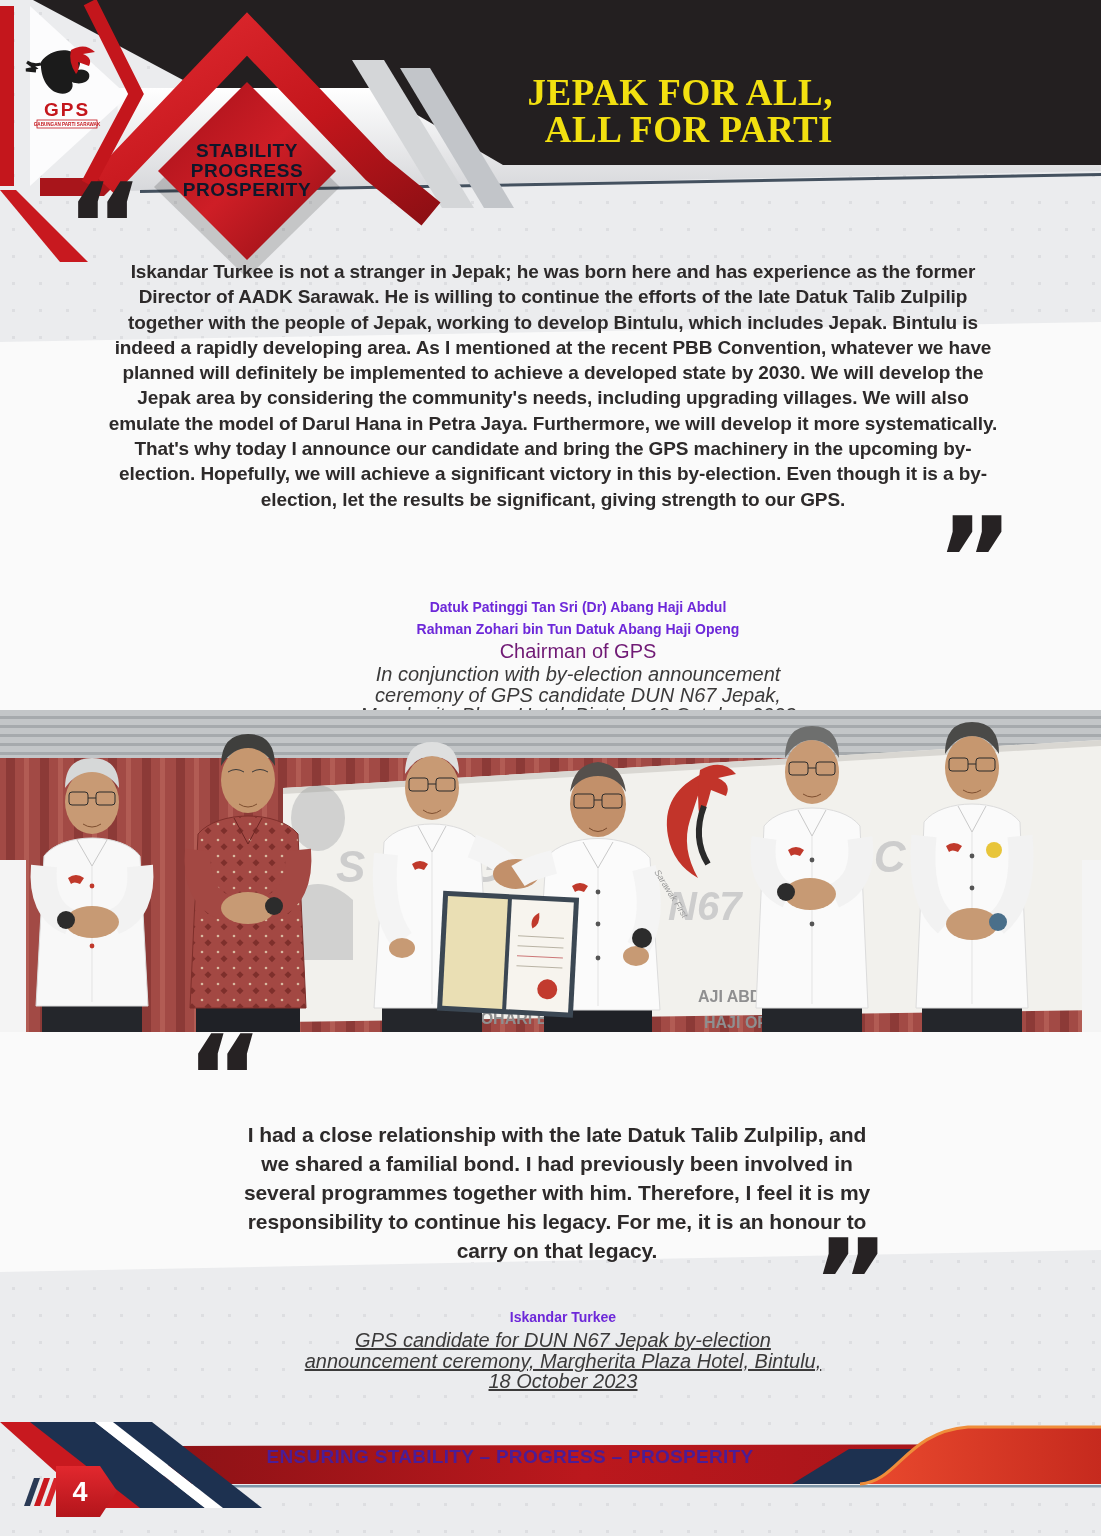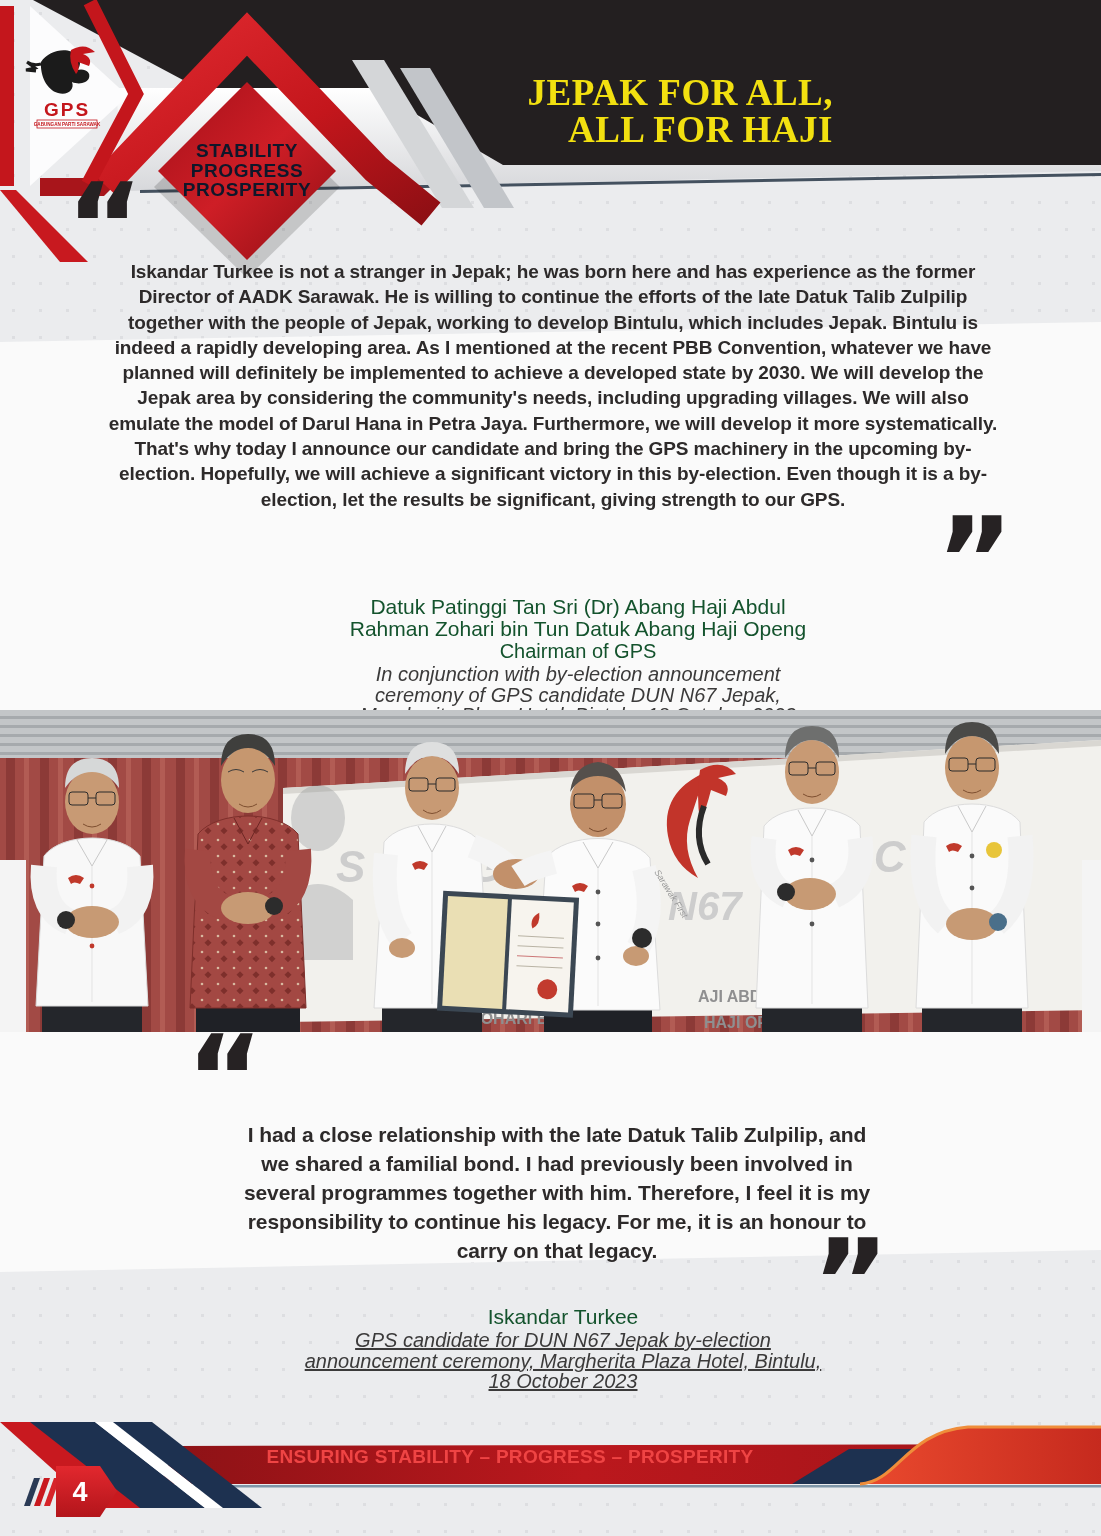--- a/index.html
+++ b/index.html
@@ -113,7 +113,7 @@
 
   <div class="abs title">
     <div>JEPAK FOR ALL,</div>
-    <div>ALL FOR HAJI</div>
+    <div>ALL FOR PARTI</div>
   </div>
   <div class="abs diamond-text">
     <div>STABILITY</div>

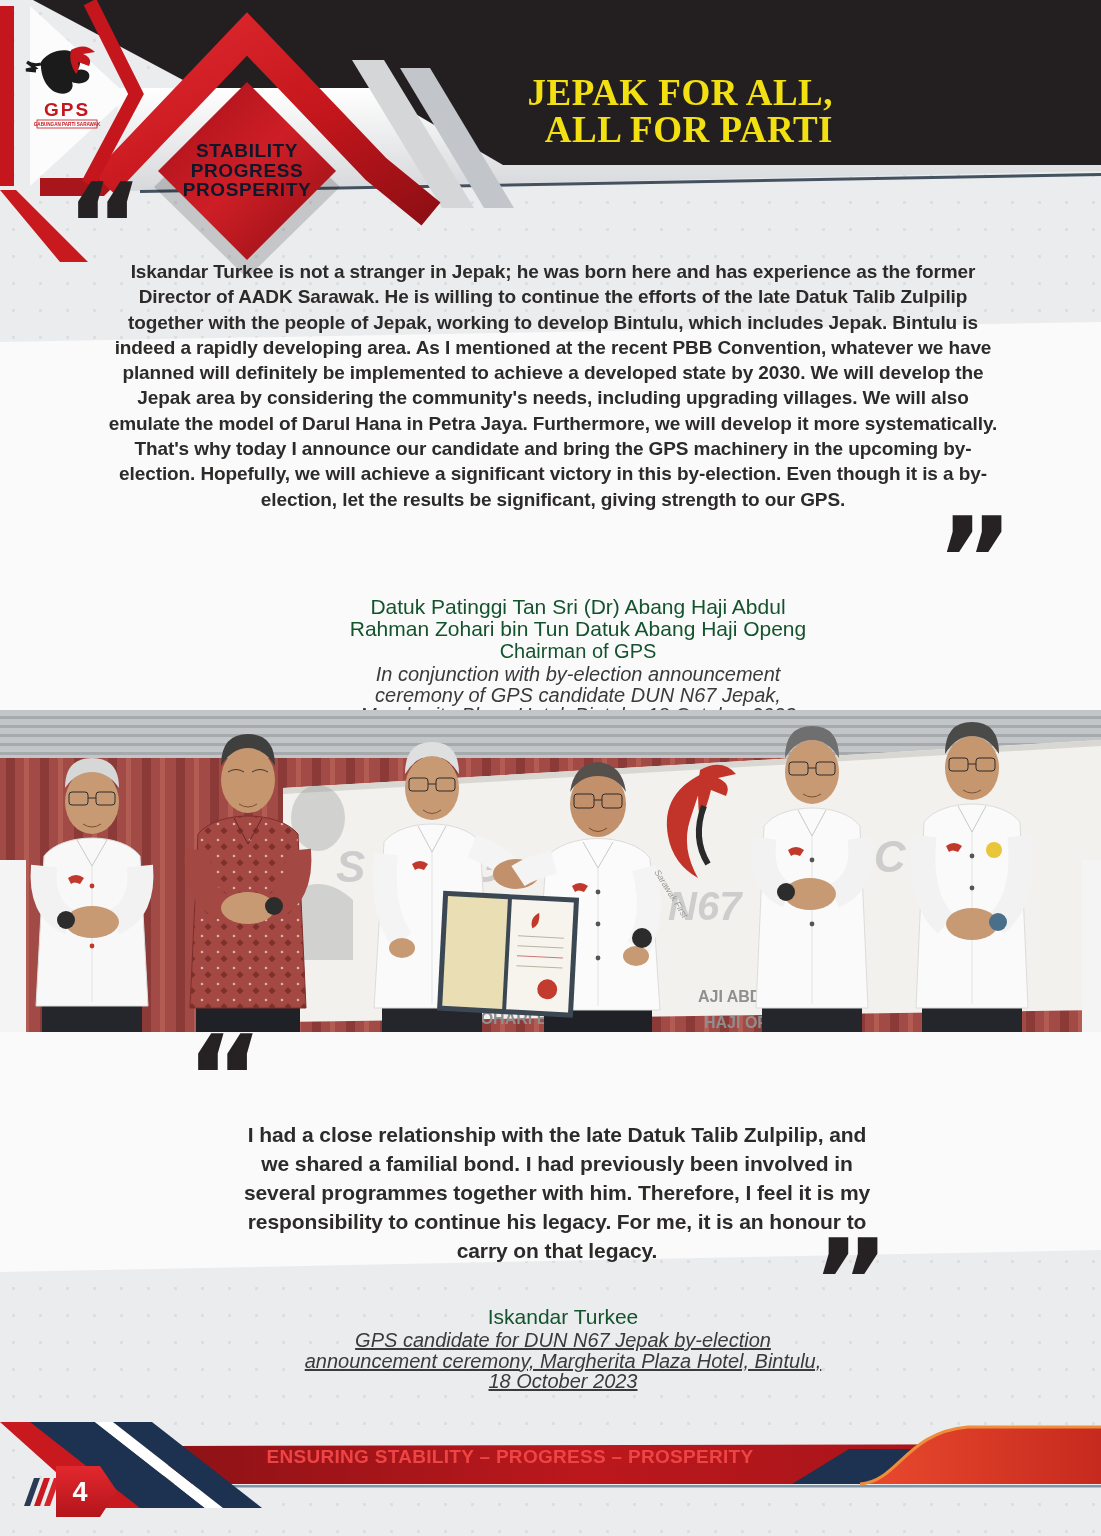--- a/index.html
+++ b/index.html
@@ -43,7 +43,7 @@
   .attrib{text-align:center;}
   .attrib1{left:228px;top:596px;width:700px;}
   .attrib2{left:213px;top:1306px;width:700px;}
-  .attrib .name{color:#14532d;font-weight:400;font-size:21px;line-height:22px;}
+  .attrib .name{color:#6d28d9;font-weight:700;font-size:14px;line-height:22px;}
   .attrib .role{color:#14532d;font-size:20px;line-height:21px;margin-top:1px;text-align:center;}
   .attrib .context{color:#3b3a3a;font-style:italic;font-size:20px;line-height:20.5px;margin:2px auto 0;}
   .attrib1 .context{max-width:480px;}

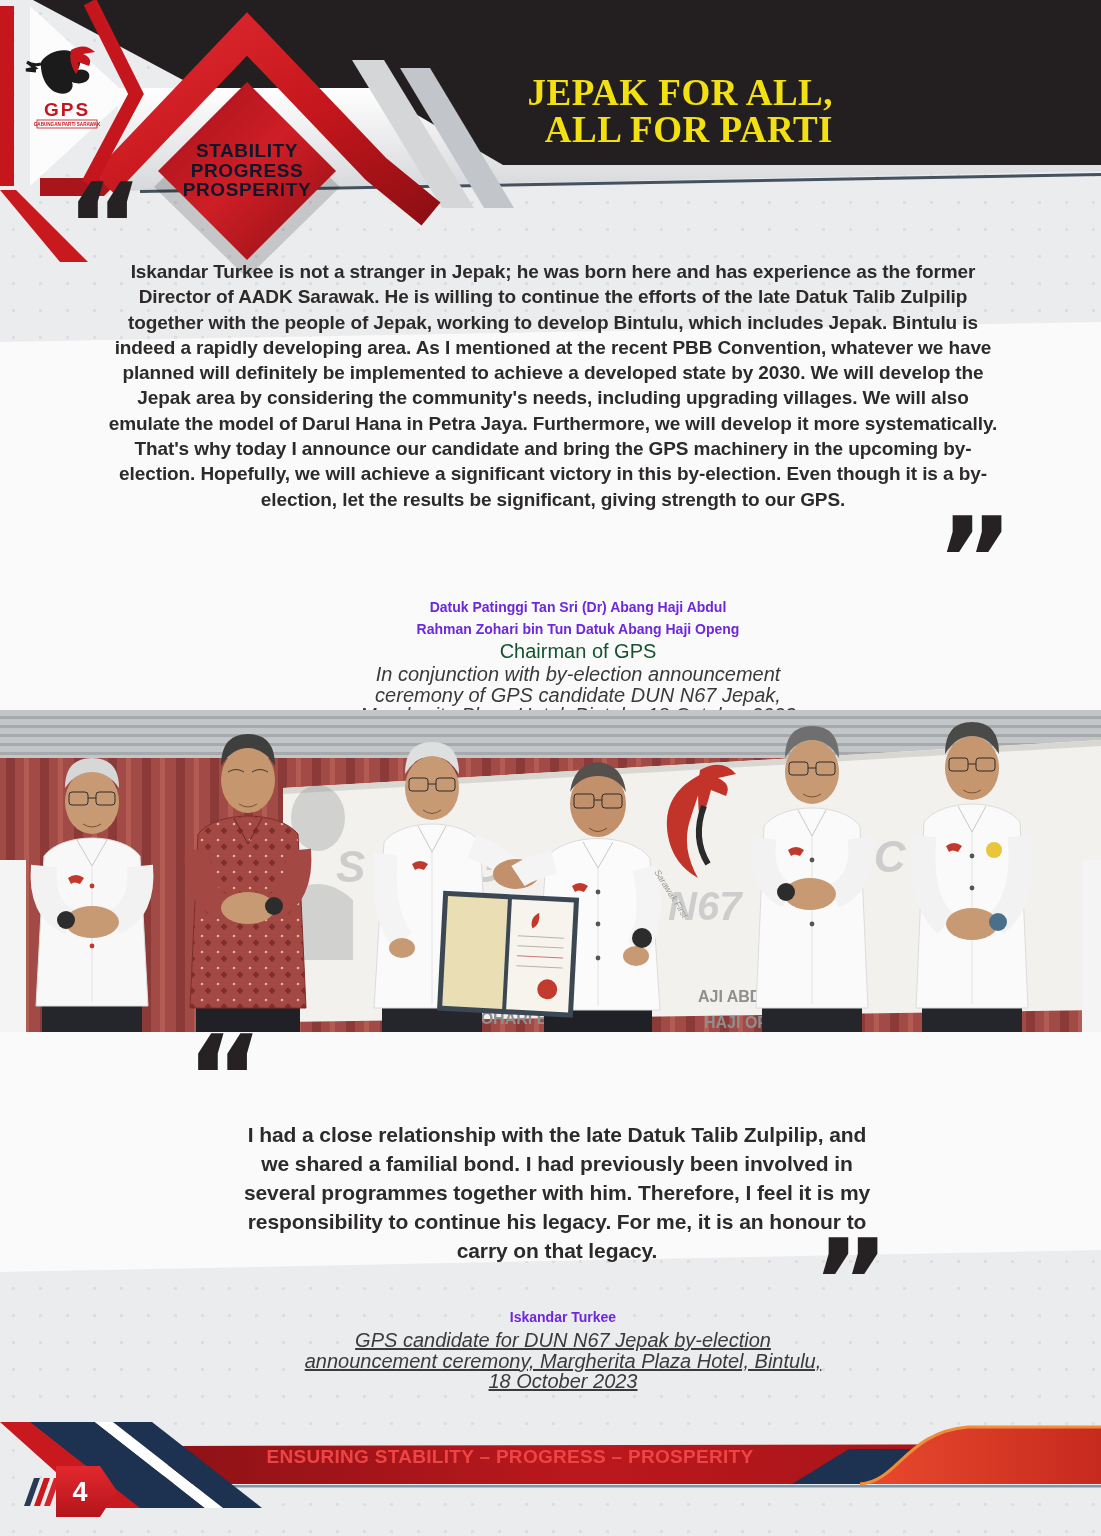--- a/index.html
+++ b/index.html
@@ -44,7 +44,7 @@
   .attrib1{left:228px;top:596px;width:700px;}
   .attrib2{left:213px;top:1306px;width:700px;}
   .attrib .name{color:#6d28d9;font-weight:700;font-size:14px;line-height:22px;}
-  .attrib .role{color:#14532d;font-size:20px;line-height:21px;margin-top:1px;text-align:center;}
+  .attrib .role{color:#701a75;font-size:20px;line-height:21px;margin-top:1px;text-align:center;}
   .attrib .context{color:#3b3a3a;font-style:italic;font-size:20px;line-height:20.5px;margin:2px auto 0;}
   .attrib1 .context{max-width:480px;}
   .attrib2 .context{max-width:520px;text-decoration:underline;}

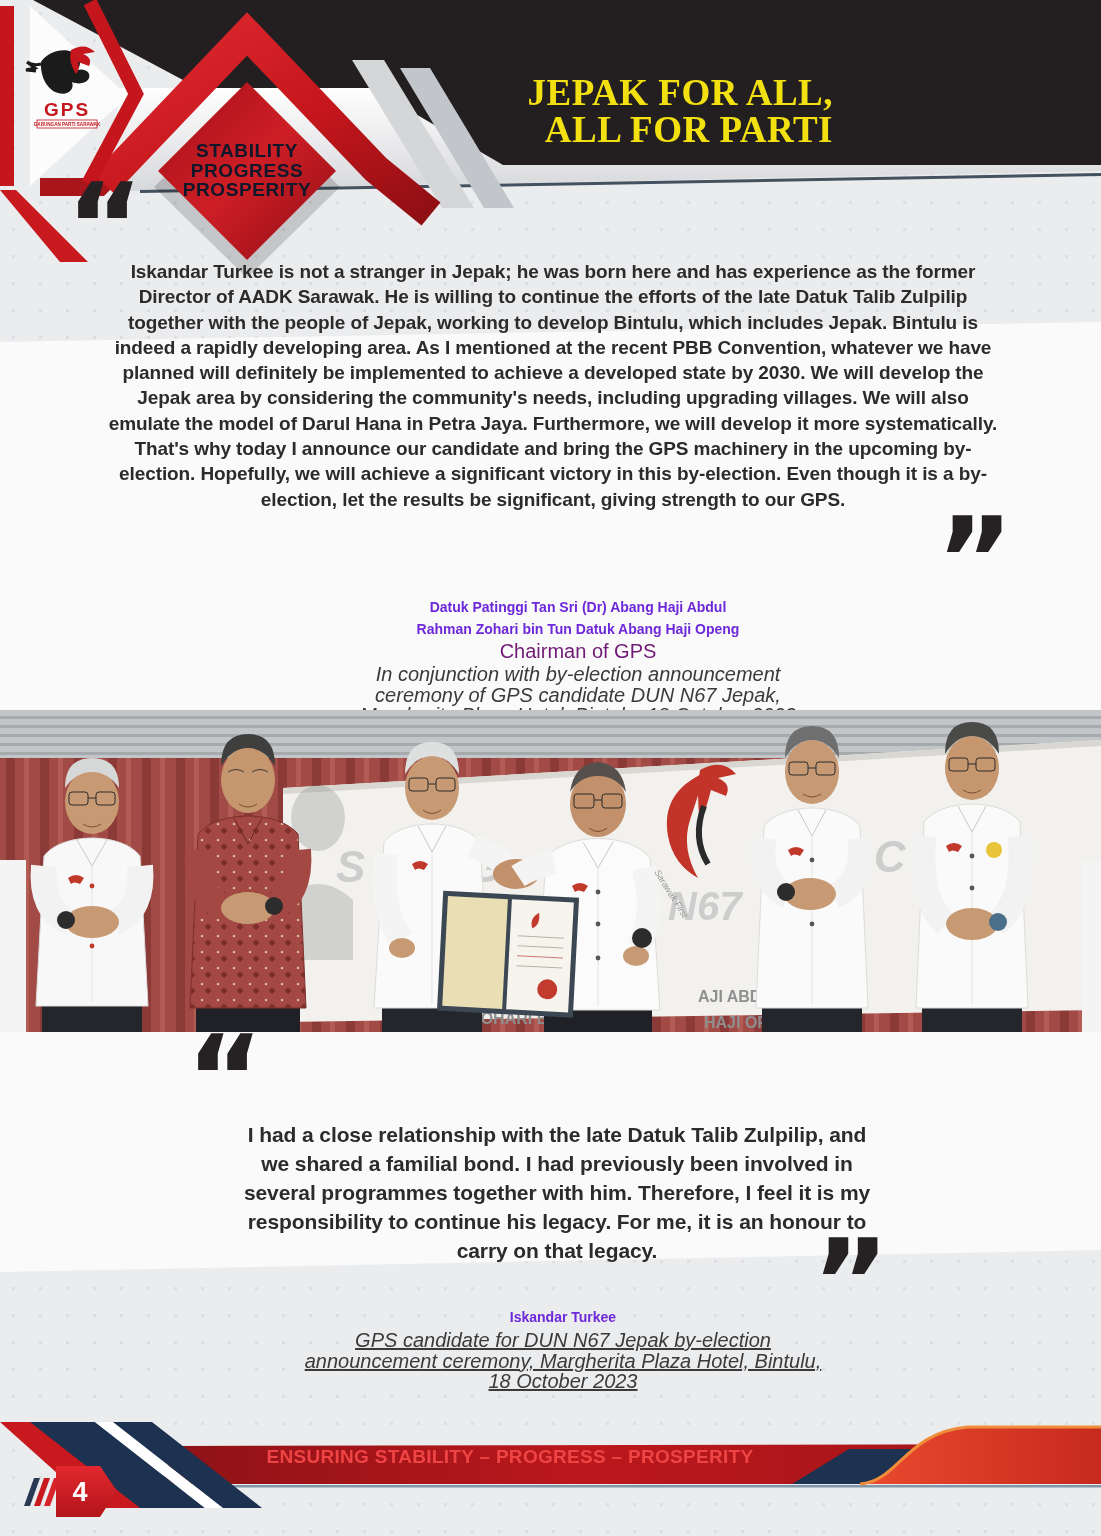--- a/index.html
+++ b/index.html
@@ -53,7 +53,7 @@
     left:180px;top:1447px;width:660px;text-align:center;line-height:17px;
   }
   .footer-line1{color:#f2c521;font-weight:700;font-size:16.5px;letter-spacing:.3px;}
-  .footer-line2{color:#ef4444;font-weight:700;font-size:19px;letter-spacing:.3px;margin-top:1px;}
+  .footer-line2{color:#4c1d95;font-weight:700;font-size:19px;letter-spacing:.3px;margin-top:1px;}
 </style>
 </head>
 <body>

